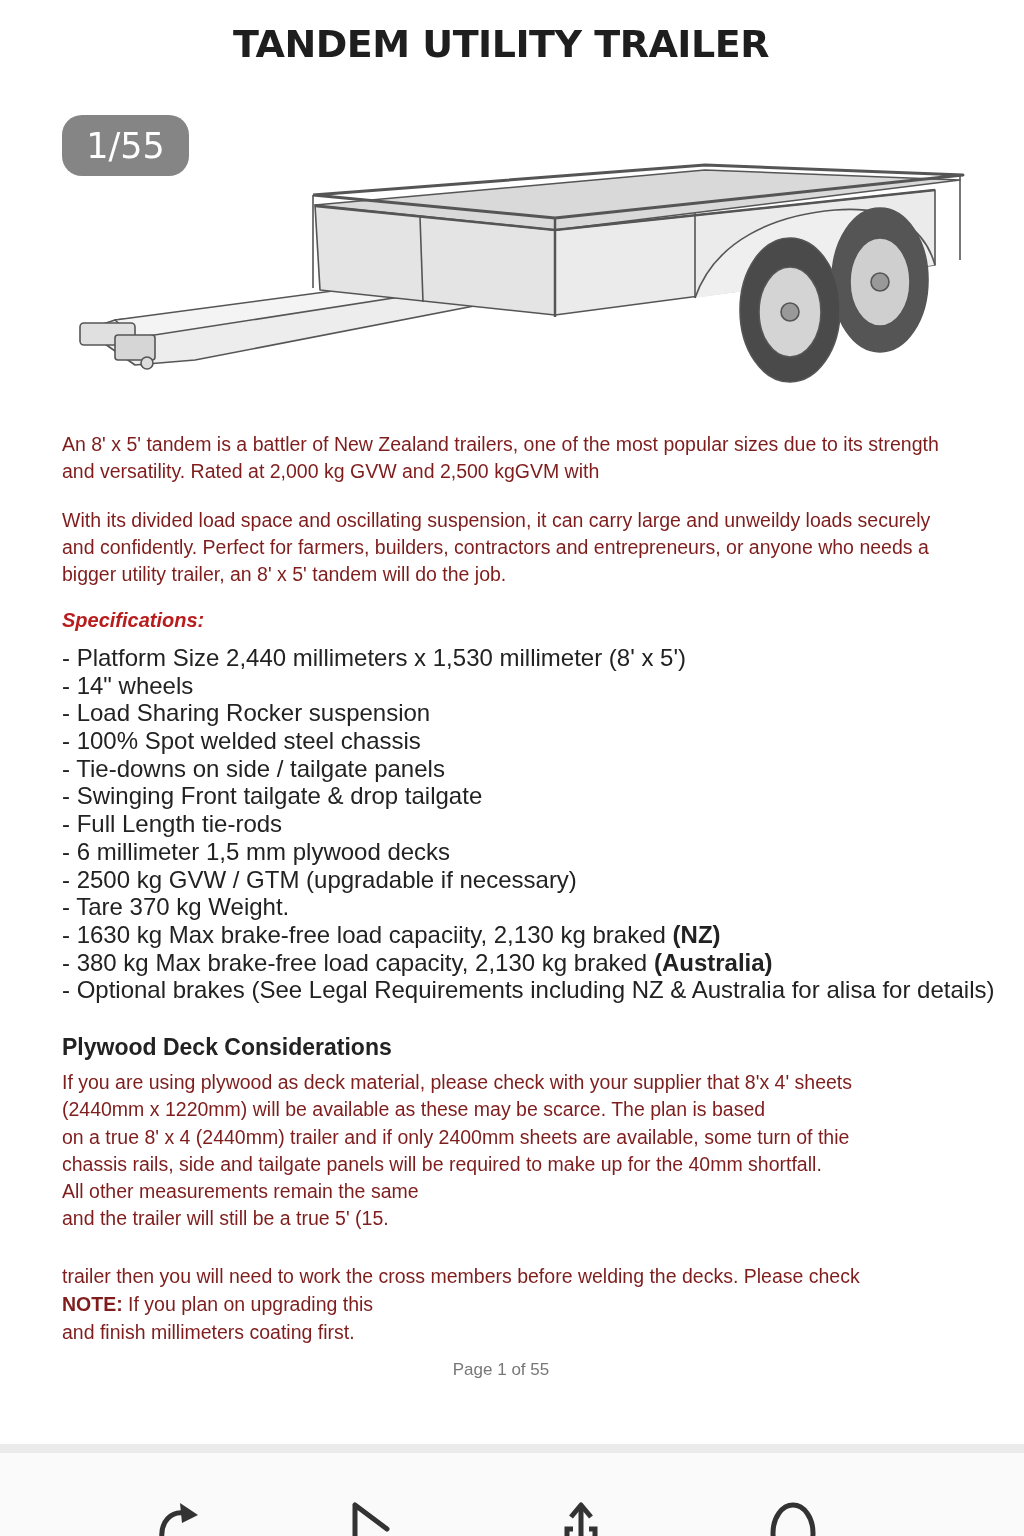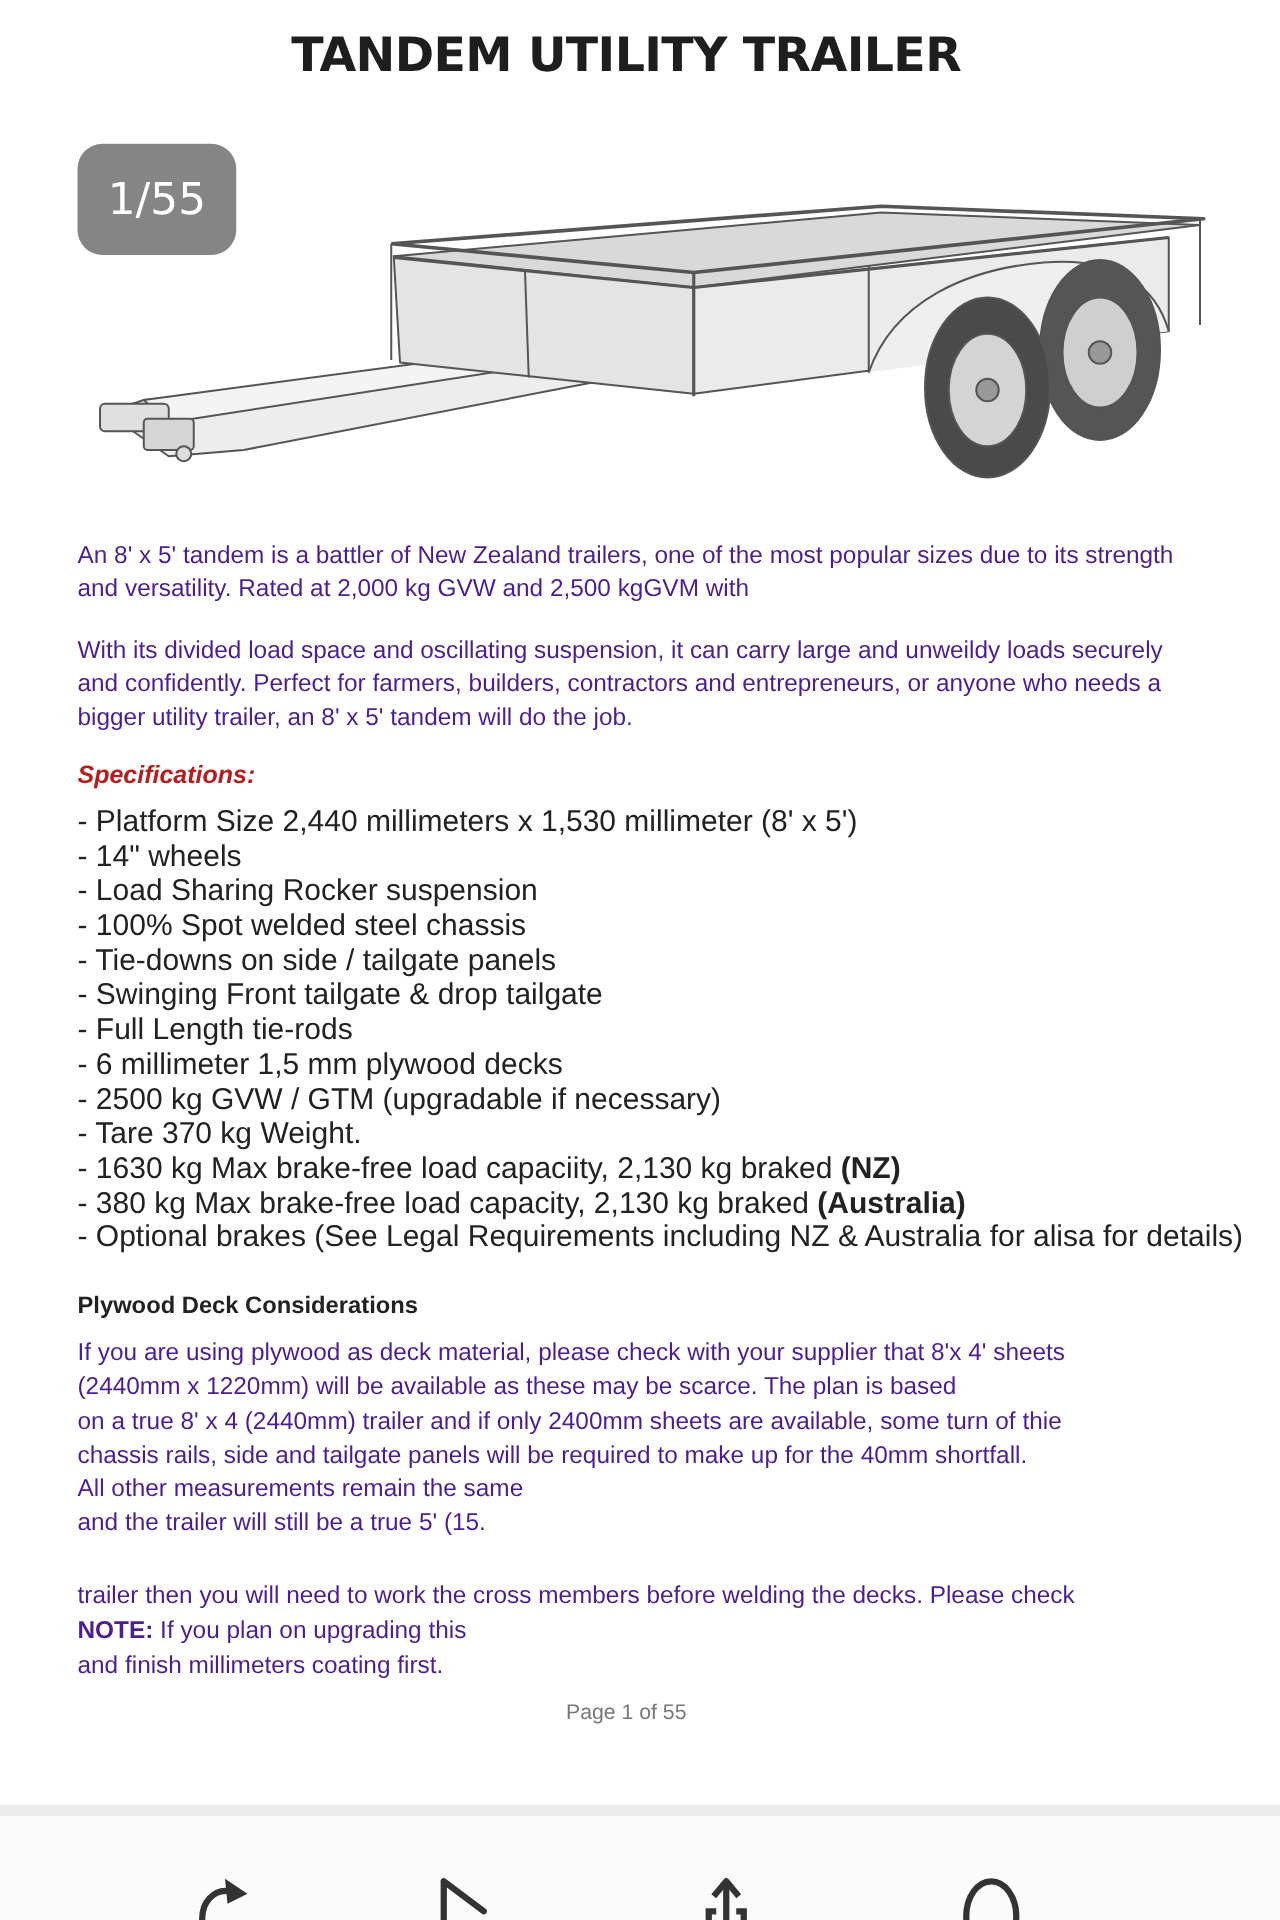--- a/index.html
+++ b/index.html
@@ -17,7 +17,7 @@
       letter-spacing: -0.5px; color: #1e1e1e; margin: 0;
     }
     .page-badge {
-      position: absolute; left: 62px; top: 115px; width: 127px; height: 89px;
+      position: absolute; left: 62px; top: 115px; width: 127px; height: 61px;
       background: #858585; border-radius: 20px; color: #fff;
       display: flex; align-items: center; justify-content: center;
       font-size: 35px; font-family: "DejaVu Sans", sans-serif;

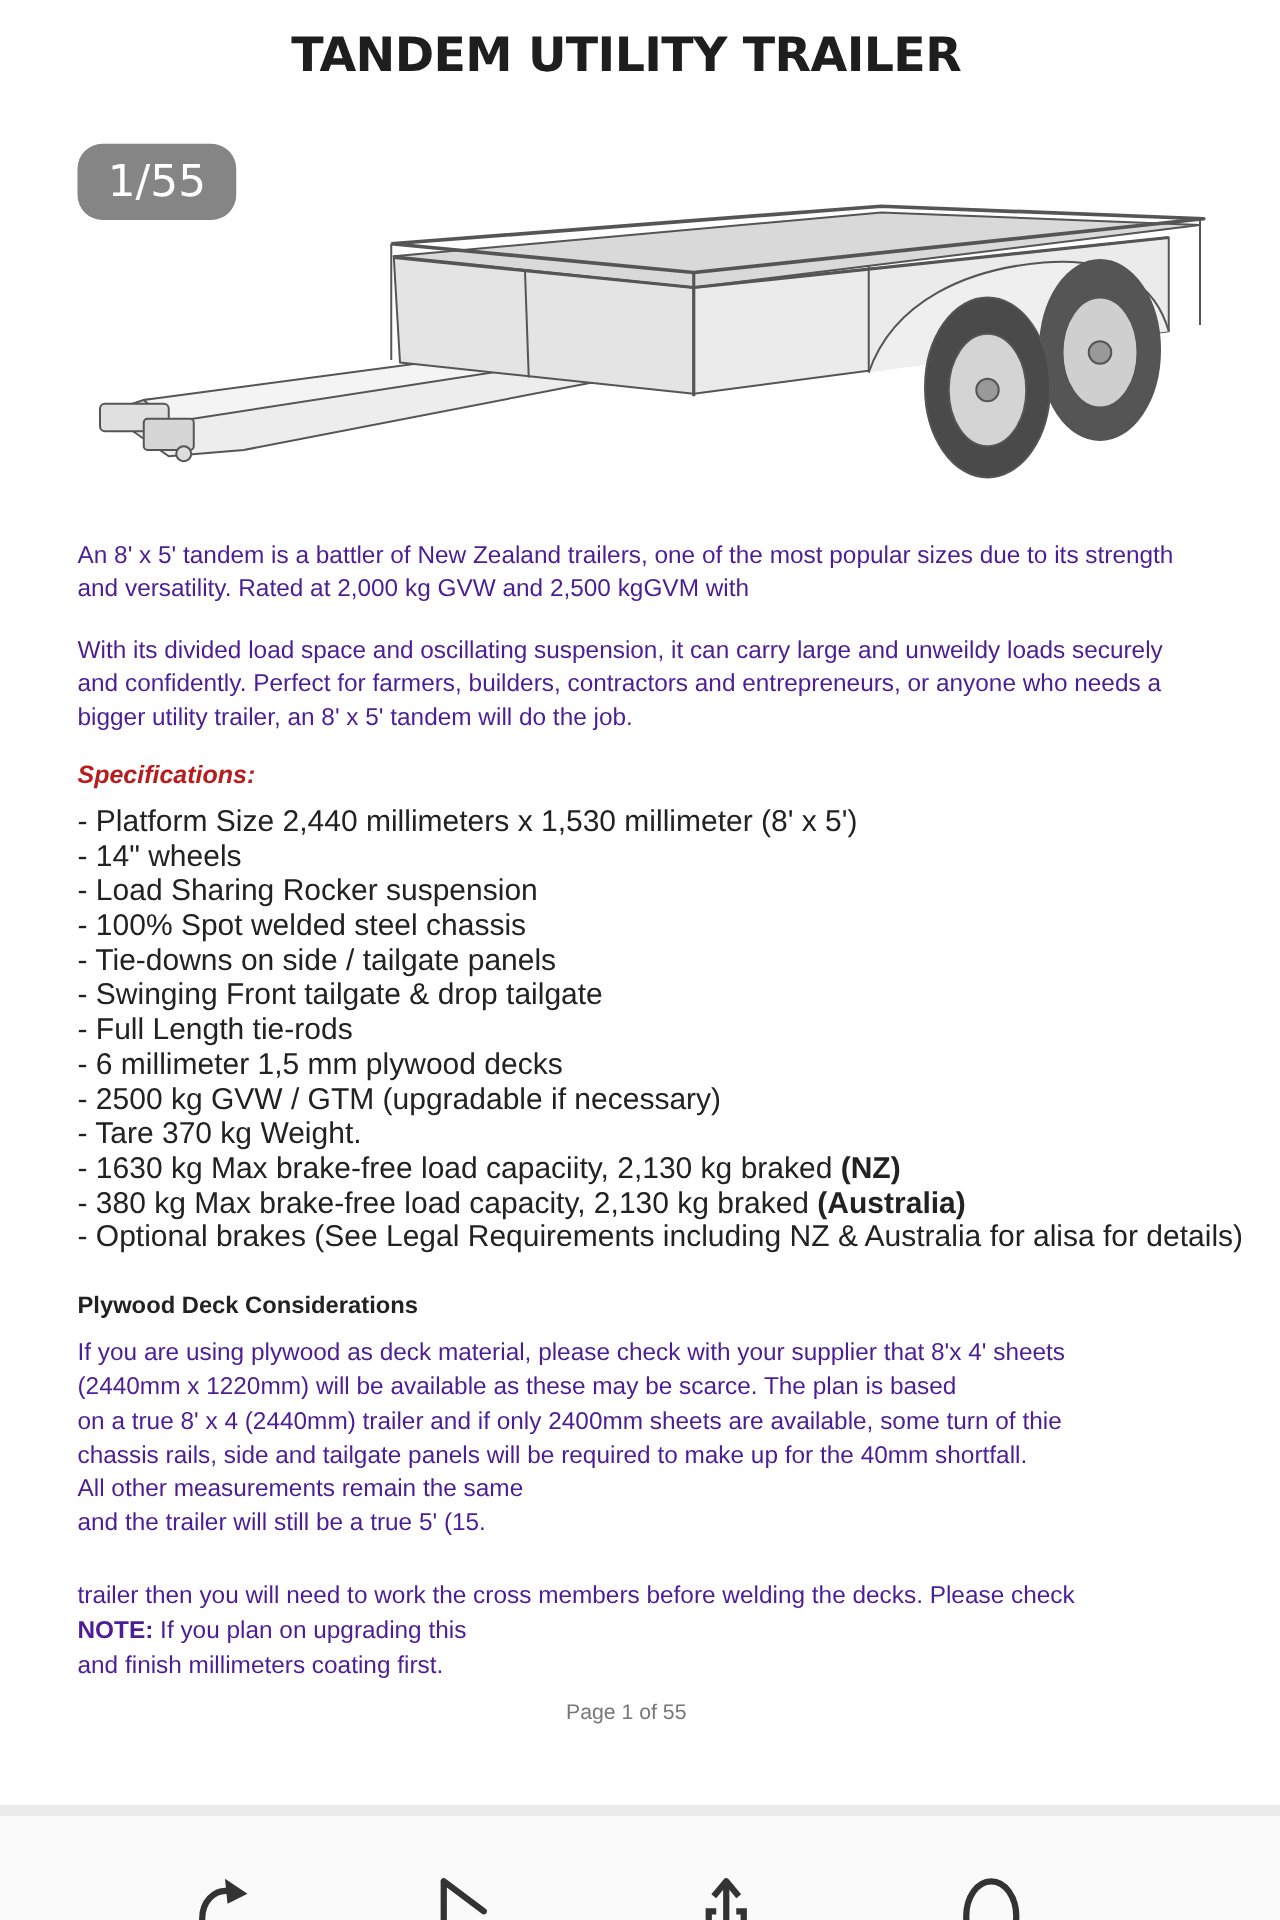--- a/index.html
+++ b/index.html
@@ -23,7 +23,7 @@
       font-size: 35px; font-family: "DejaVu Sans", sans-serif;
     }
     .trailer { position: absolute; left: 75px; top: 160px; width: 895px; height: 230px; }
-    .text { position: absolute; left: 62px; width: 900px; font-size: 19.5px; line-height: 27px; color: #4c1d95; }
+    .text { position: absolute; left: 62px; width: 900px; font-size: 19.5px; line-height: 27px; color: #7f1d1d; }
     .text p { margin: 0; }
     .p1 { top: 431px; }
     .p2 { top: 507px; }

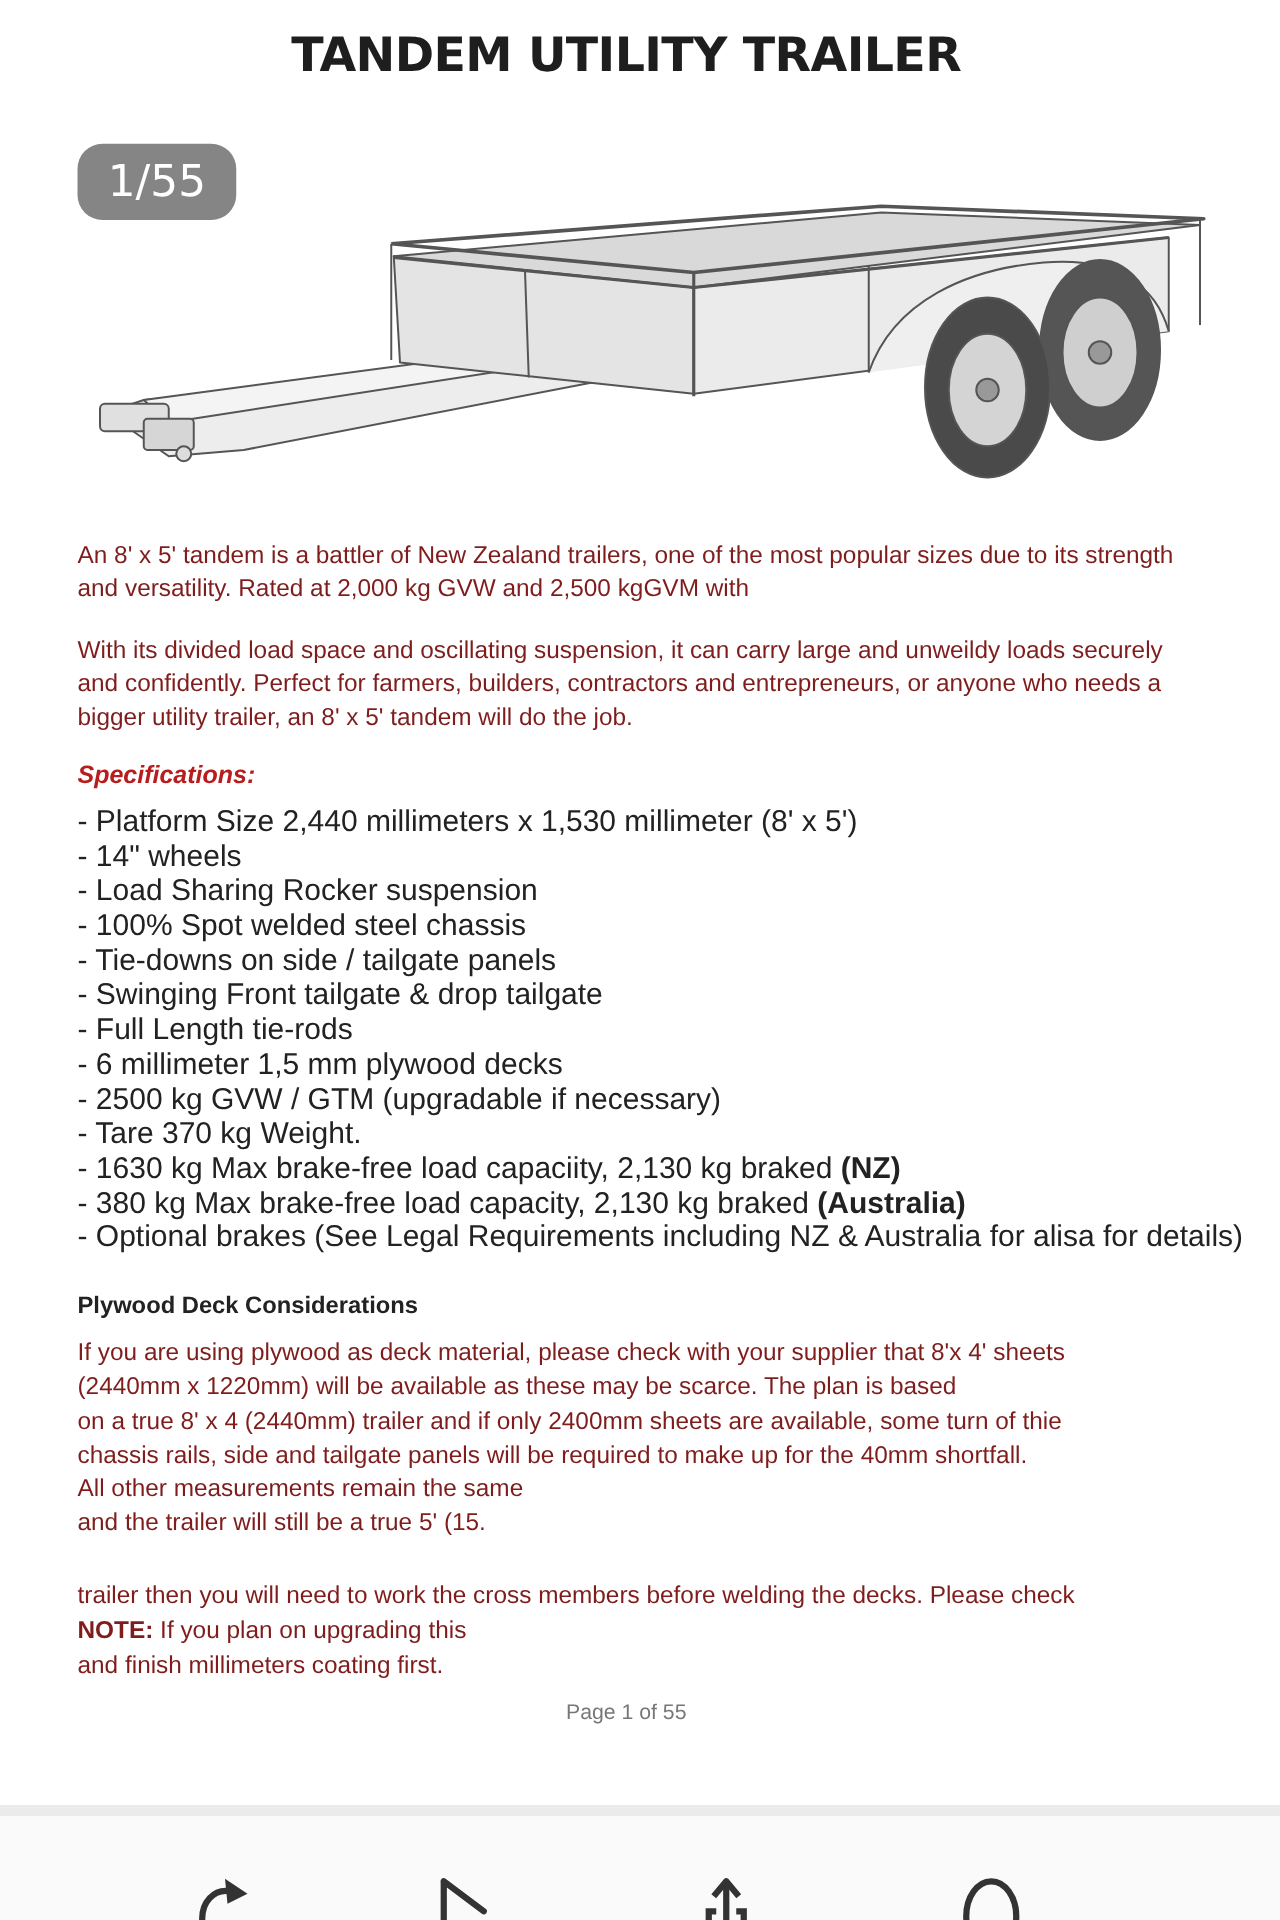--- a/index.html
+++ b/index.html
@@ -31,7 +31,7 @@
     .spec-list { position: absolute; left: 62px; top: 644px; margin: 0; padding: 0; list-style: none; font-size: 24px; color: #222; }
     .spec-list li { height: 27.7px; line-height: 27.7px; white-space: nowrap; }
     .spec-list li b { font-weight: bold; }
-    .deck-head { position: absolute; left: 62px; top: 1034px; font-size: 19px; font-weight: bold; color: #222; }
+    .deck-head { position: absolute; left: 62px; top: 1034px; font-size: 23px; font-weight: bold; color: #222; }
     .deck { top: 1069px; line-height: 27.3px; }
     .note { top: 1262px; line-height: 28px; }
     .note b { font-weight: bold; }

